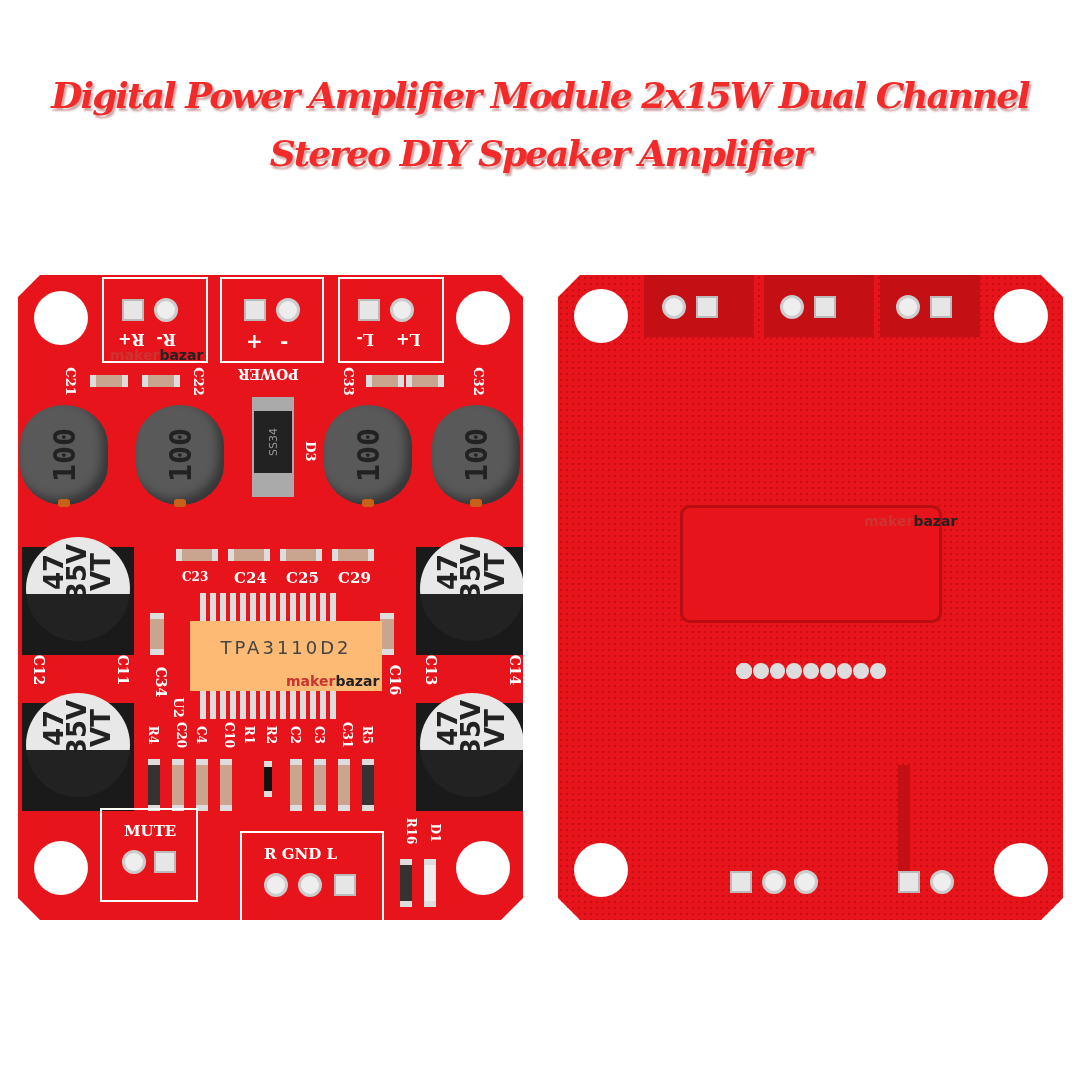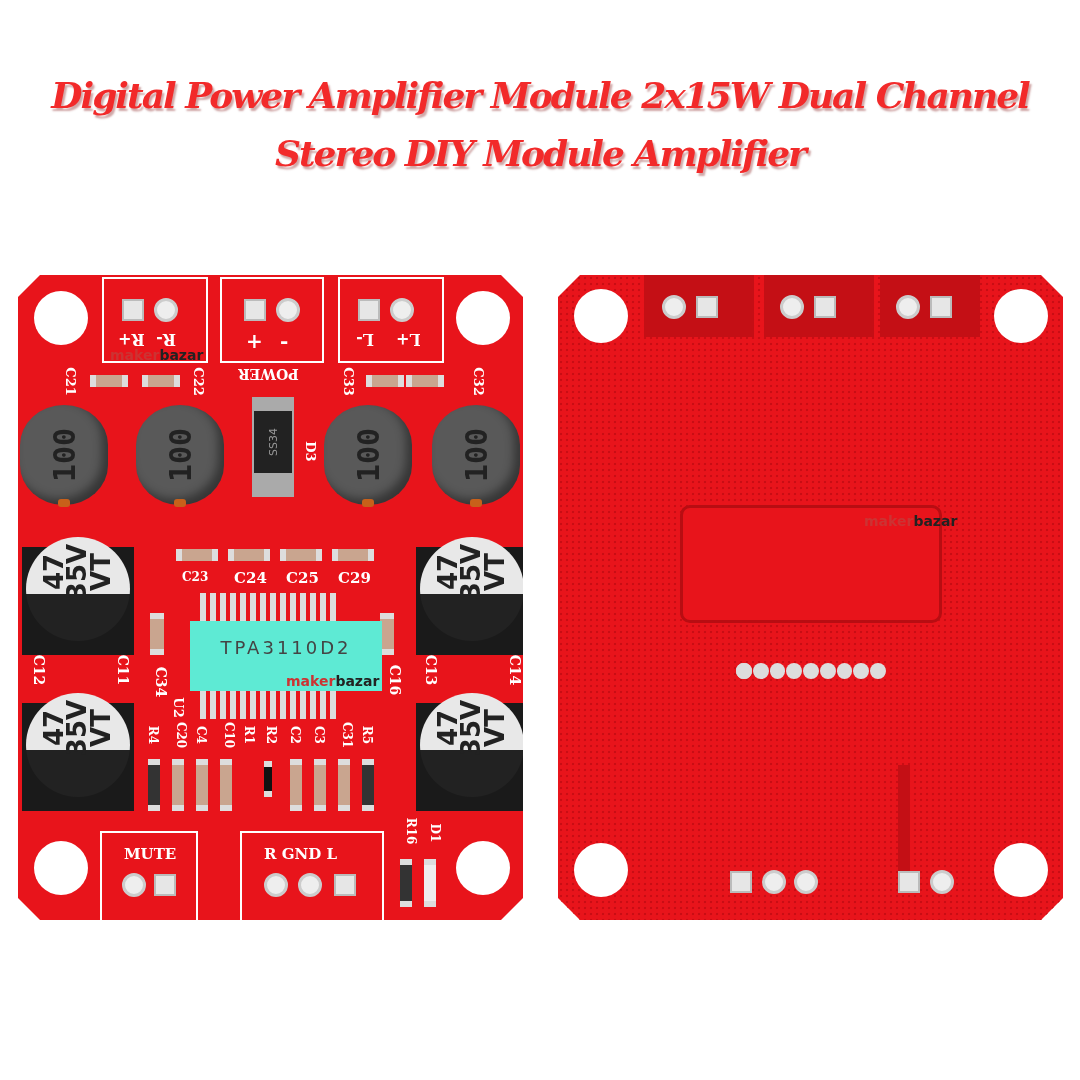--- a/index.html
+++ b/index.html
@@ -45,7 +45,7 @@
 <body>
 
 <div class="title t1">Digital Power Amplifier Module 2x15W Dual Channel</div>
-<div class="title t2">Stereo DIY Module Amplifier</div>
+<div class="title t2">Stereo DIY Speaker Amplifier</div>
 
 <div class="board front">
   <div class="hole" style="left:16px;top:16px;"></div>

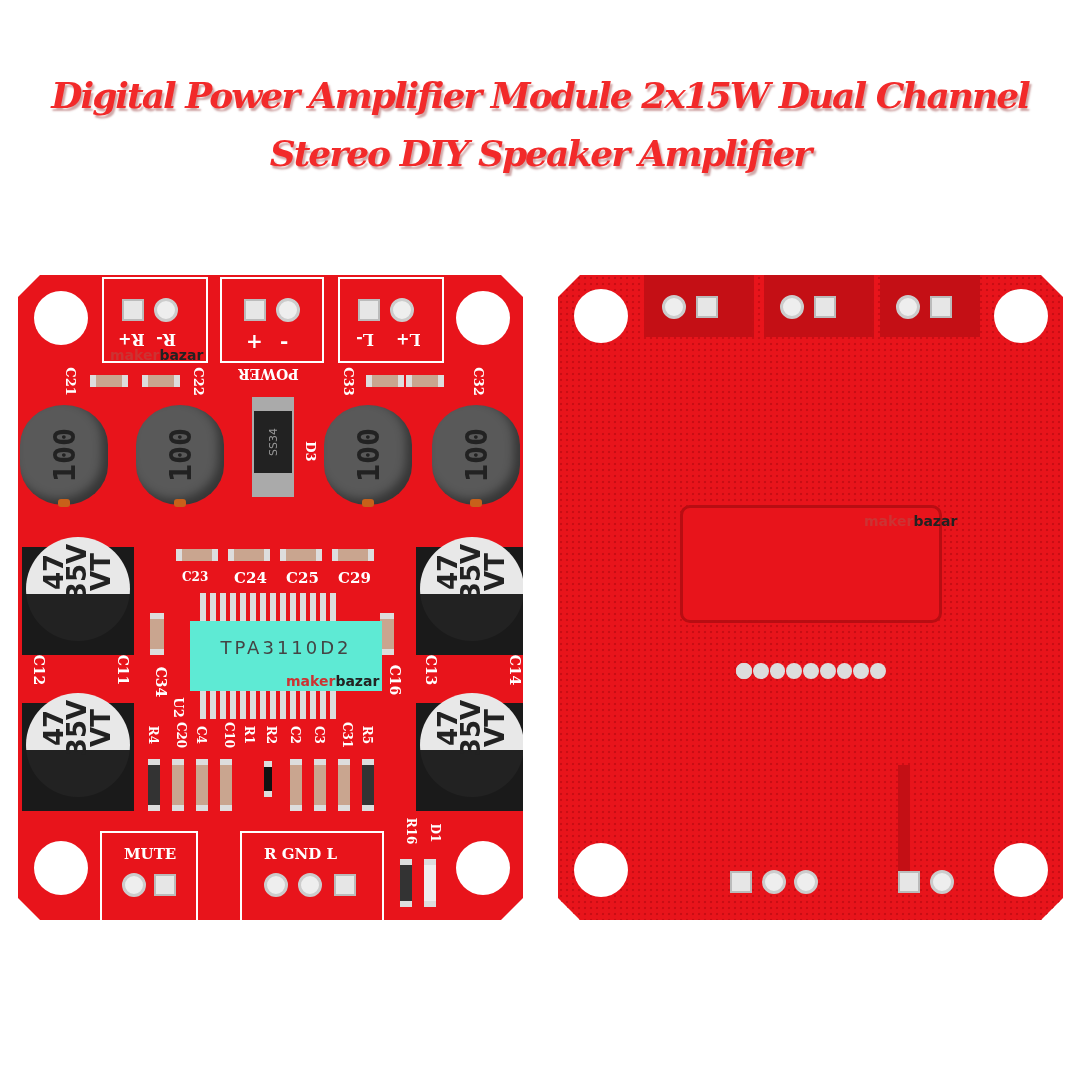--- a/index.html
+++ b/index.html
@@ -27,7 +27,7 @@
   .cap .base{position:absolute;left:0;top:10px;width:112px;height:108px;background:#1a1a1a;}
   .cap .can{position:absolute;left:4px;top:0;width:104px;height:104px;border-radius:50%;background:linear-gradient(#e8e8e8 0 55%,#222 55% 100%);}
   .cap .txt{position:absolute;left:4px;top:0;width:104px;height:70px;display:flex;align-items:center;justify-content:center;color:#222;font-family:"DejaVu Sans",sans-serif;font-weight:bold;font-size:26px;line-height:0.9;transform:rotate(-90deg);white-space:pre;text-align:center;}
-  .ic{position:absolute;left:190px;top:632px;width:192px;height:70px;background:#5eead4;}
+  .ic{position:absolute;left:190px;top:632px;width:192px;height:70px;background:#fdba74;}
   .ic .txt{position:absolute;left:0;top:16px;width:100%;text-align:center;color:#444;font-family:"DejaVu Sans",sans-serif;font-size:18px;letter-spacing:3px;}
   .pins{position:absolute;height:28px;display:flex;gap:4px;}
   .pins span{display:block;width:6px;height:28px;background:#ddd;}

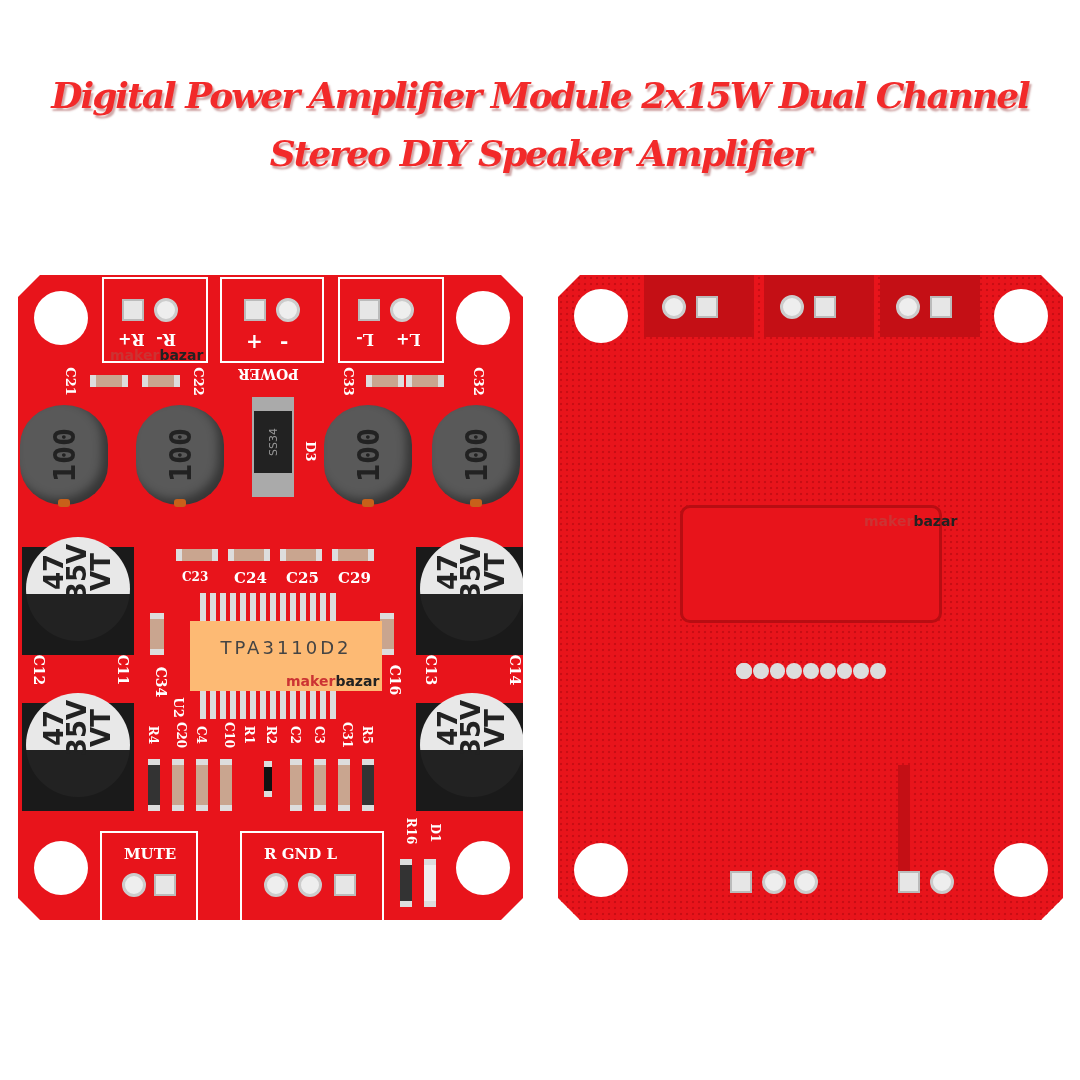--- a/index.html
+++ b/index.html
@@ -215,7 +215,7 @@
     <div class="smdv" style="left:218px;top:34px;width:12px;height:40px;background:#333;"></div>
   </div>
 
-  <div class="silk" style="left:82px;top:556px;width:94px;height:90px;">
+  <div class="silk" style="left:82px;top:533px;width:94px;height:90px;">
     <div class="lbl" style="left:22px;top:14px;font-size:15px;">MUTE</div>
     <div class="padrd" style="left:20px;top:40px;"></div>
     <div class="padsq" style="left:52px;top:41px;"></div>

